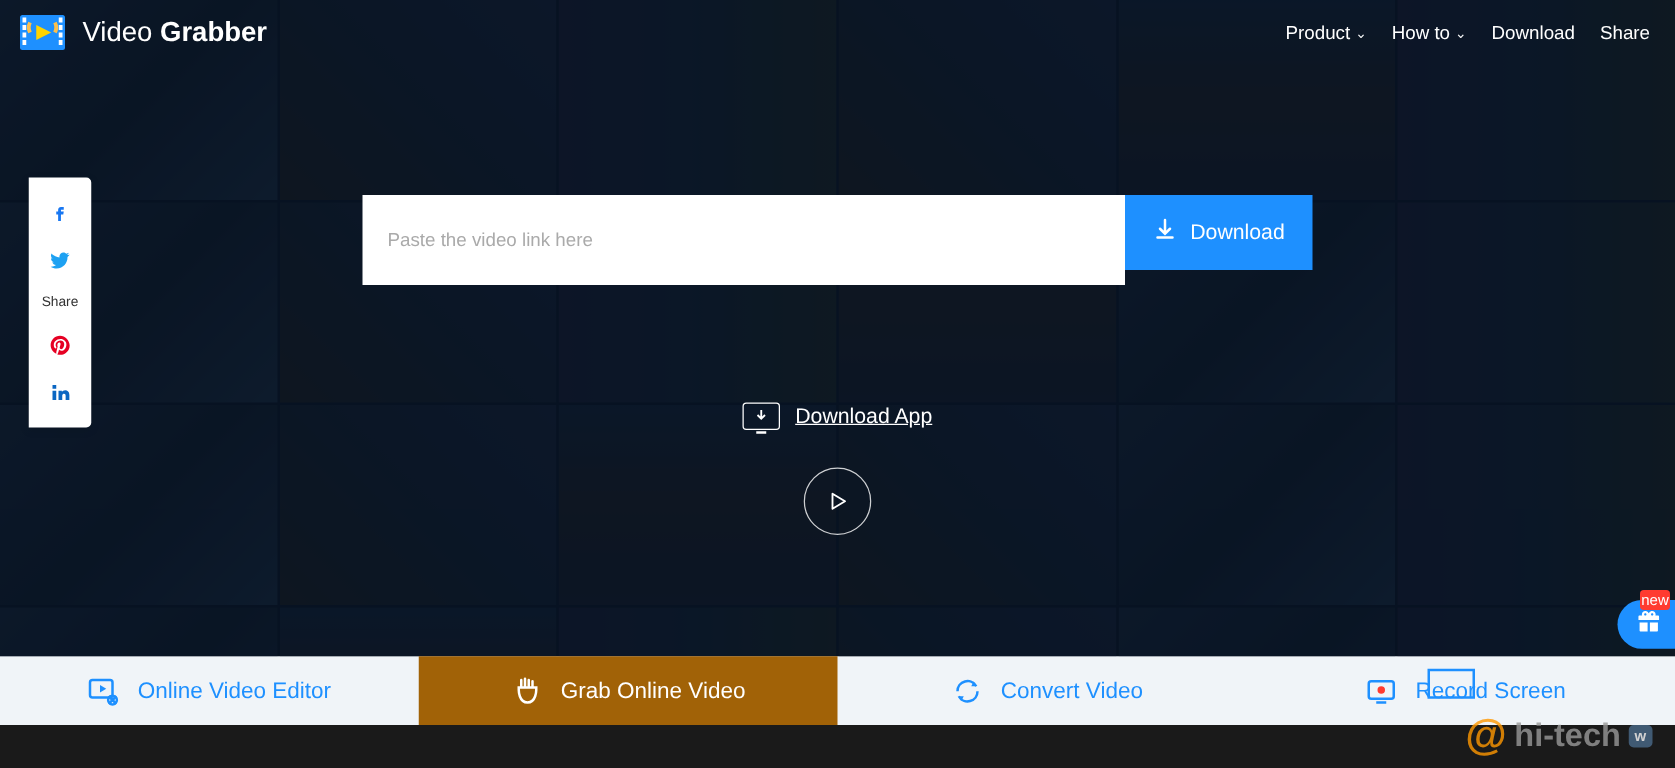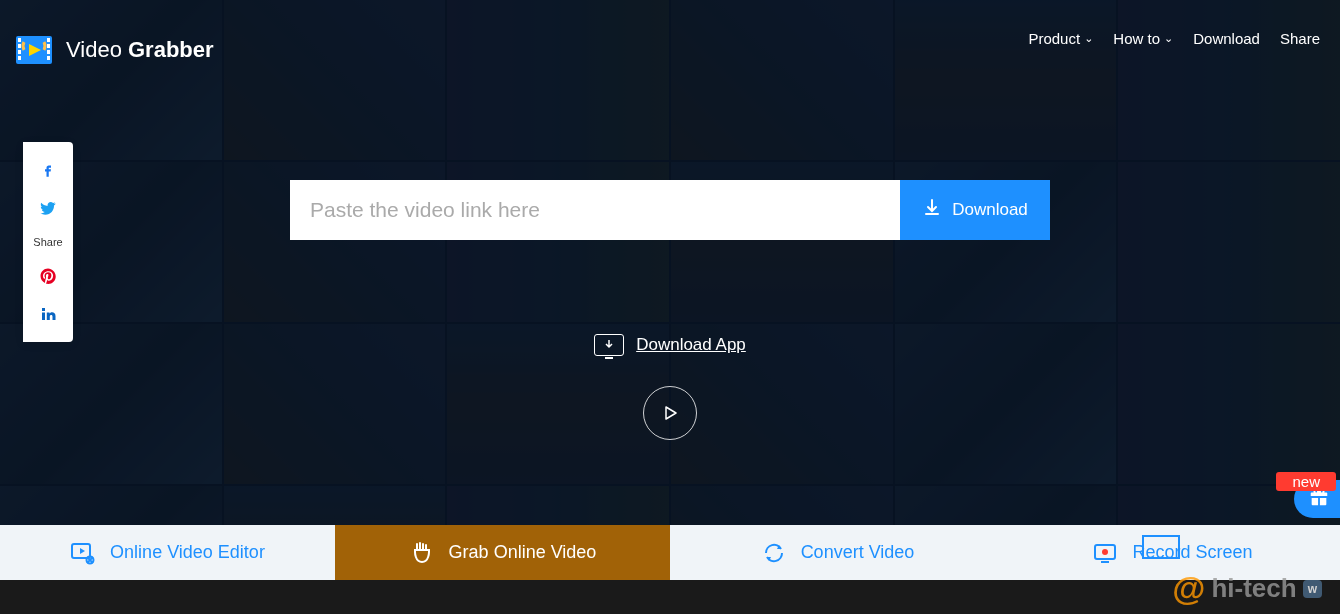--- a/index.html
+++ b/index.html
@@ -33,7 +33,7 @@
   padding: 10px 20px 0 14px;
   color: #fff;
 }
-.logo { display: flex; align-items: center; gap: 12px; margin-top: 24px; }
+.logo { display: flex; align-items: center; gap: 12px; }
 .logo-icon { width: 40px; height: 32px; position: relative; }
 .logo-text { font-size: 22px; font-weight: 300; }
 .logo-text b { font-weight: 700; }

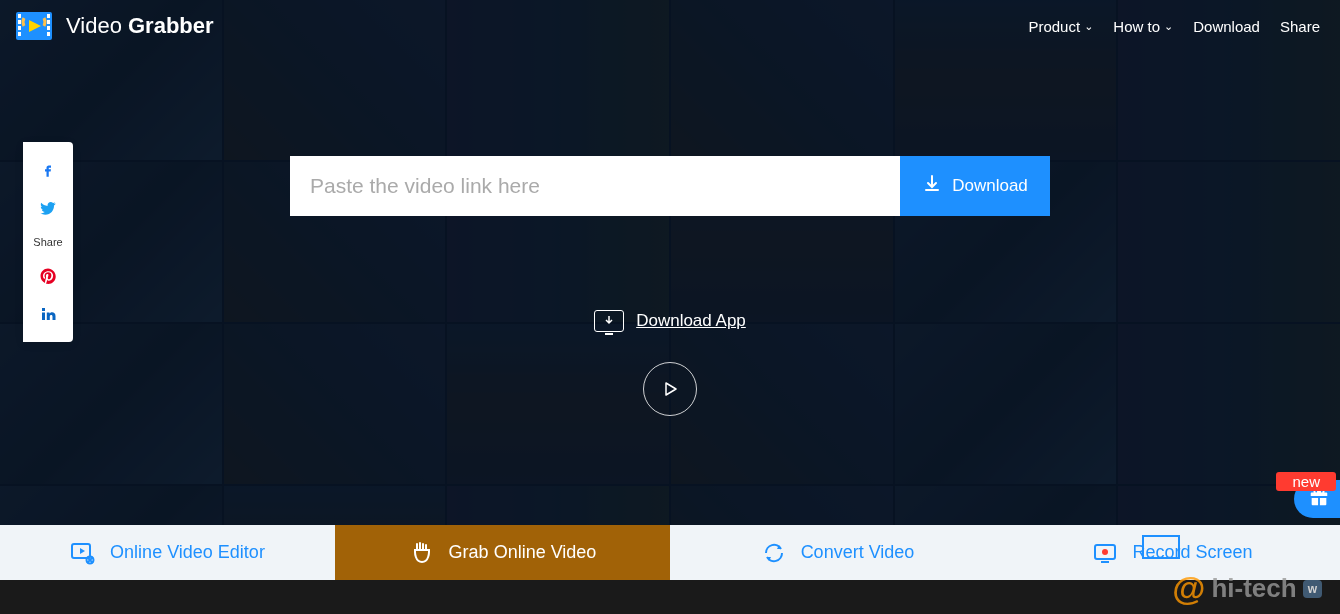--- a/index.html
+++ b/index.html
@@ -53,8 +53,8 @@
   display: flex; justify-content: center; margin-top: 44px;
 }
 .url-input {
-  width: 610px; height: 60px; border: none; outline: none;
-  font-size: 21px; padding: 0 20px; color: #333;
+  width: 610px; height: 72px; border: none; outline: none;
+  font-size: 15px; padding: 0 20px; color: #333;
 }
 .url-input::placeholder { color: #aaa; }
 .dl-btn {

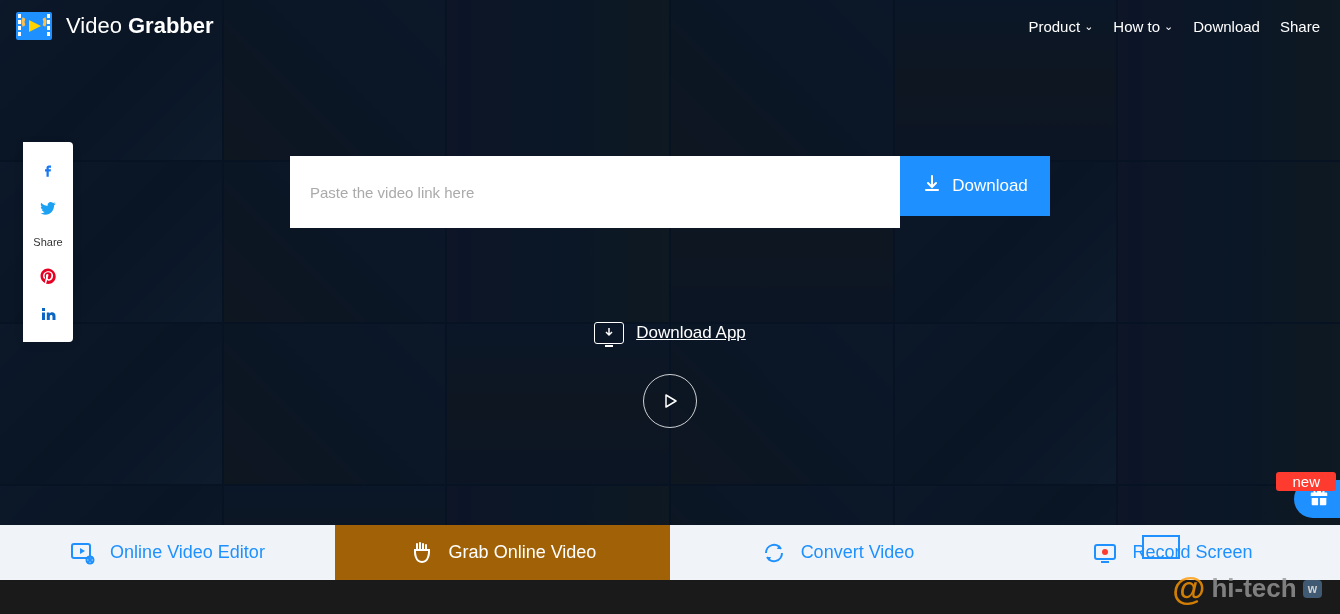--- a/index.html
+++ b/index.html
@@ -104,8 +104,8 @@
 }
 .gift-new {
   position: absolute; top: -8px; right: 4px;
-  background: #ff3b30; color: #fff; font-size: 15px;
-  padding: 1px 16px; border-radius: 3px;
+  background: #ff3b30; color: #fff; font-size: 12px;
+  padding: 1px 1px; border-radius: 3px;
 }
 
 .tabs {

